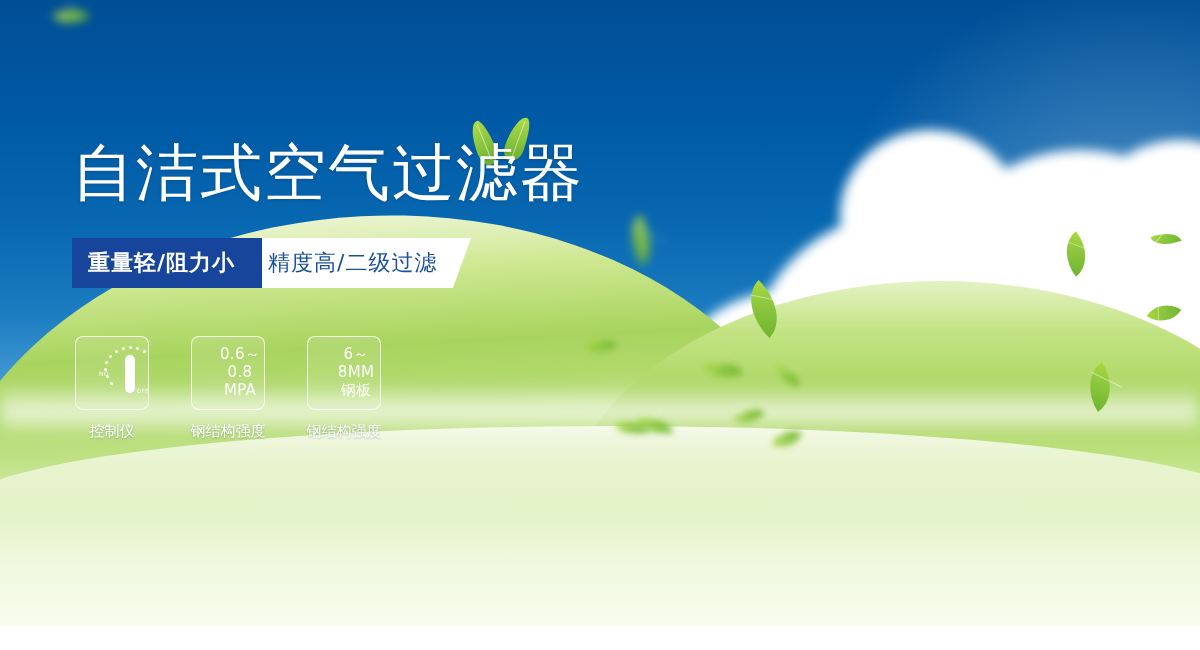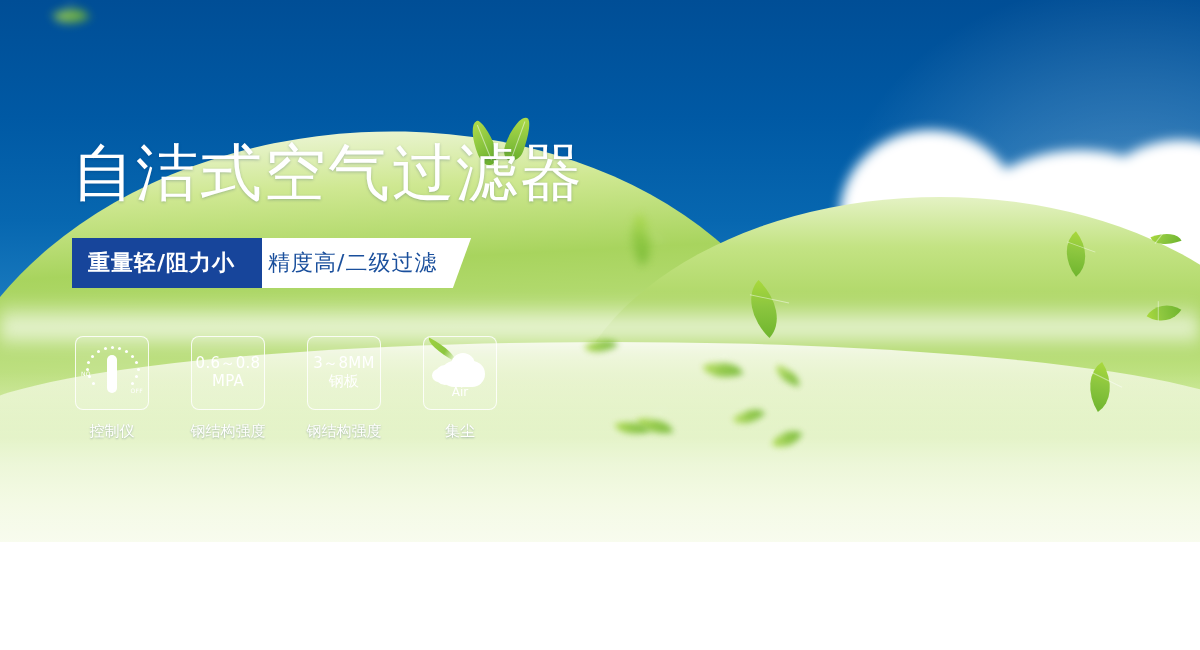--- a/index.html
+++ b/index.html
@@ -7,7 +7,7 @@
 
   .banner{
     position:relative;
-    width:1200px;height:542px;
+    width:1200px;height:626px;
     overflow:hidden;
     background:#015BA6;
   }

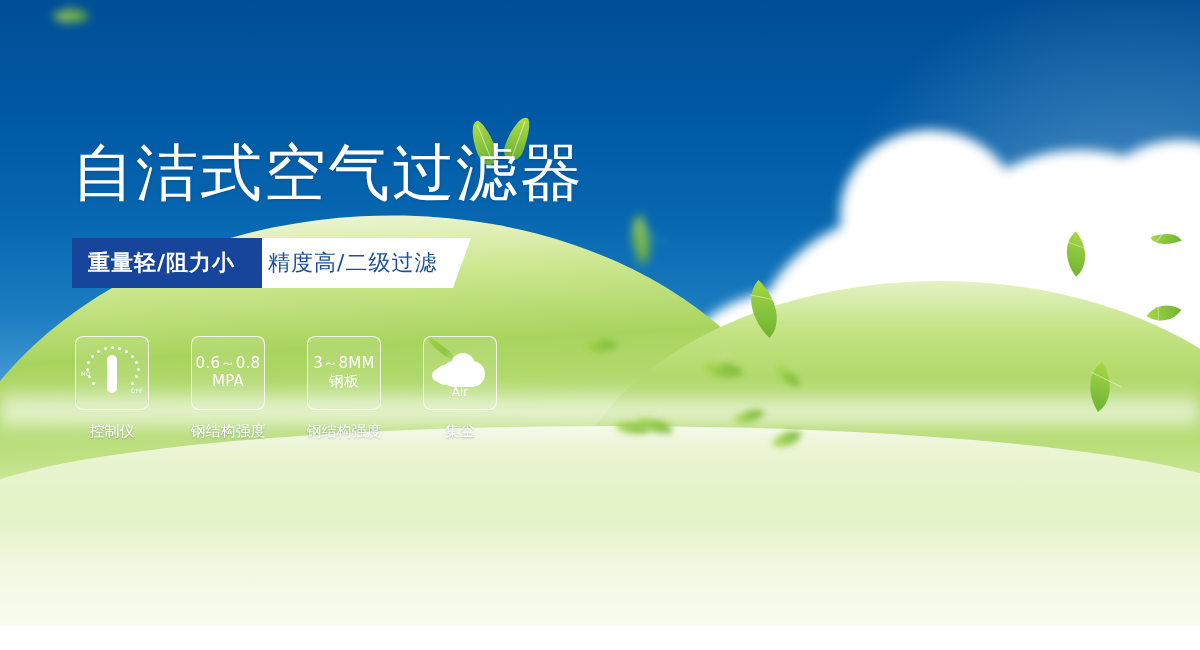--- a/index.html
+++ b/index.html
@@ -188,7 +188,7 @@
     border-radius:8px;
     background:rgba(255,255,255,.10);
     display:flex;align-items:center;justify-content:center;
-    position:relative;overflow:hidden;
+    position:relative;overflow:hidden;padding-left:24px;
   }
   .tile-text{
     color:#fff;text-align:center;line-height:1.18;

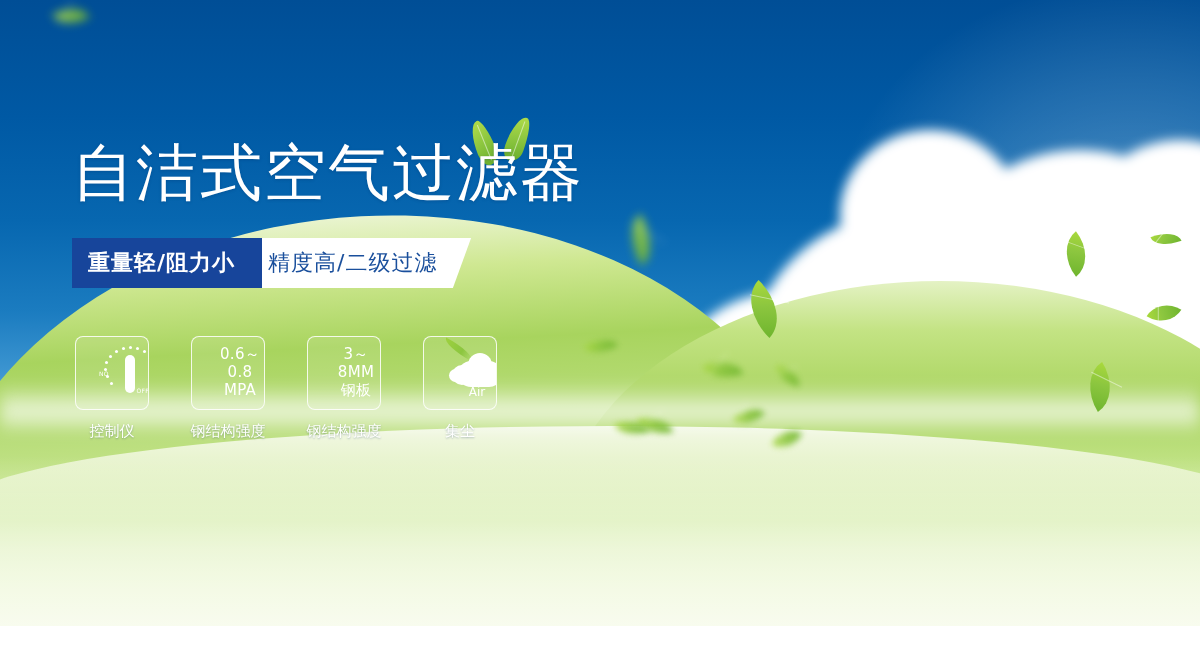--- a/index.html
+++ b/index.html
@@ -388,7 +388,7 @@
       <div class="feature">
         <div class="tile">
           <div class="tile-text">
-            <div>3～8MM</div>
+            <div>6～8MM</div>
             <div>钢板</div>
           </div>
         </div>

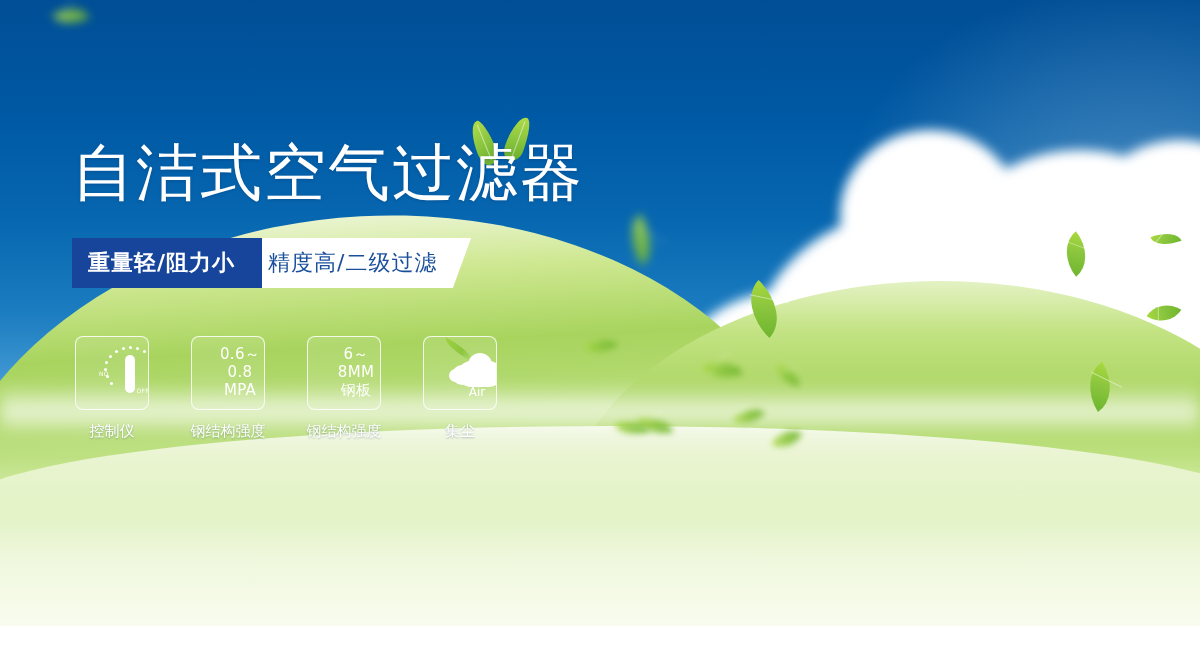--- a/index.html
+++ b/index.html
@@ -395,19 +395,6 @@
         <div class="cap">钢结构强度</div>
       </div>
 
-      <div class="feature">
-        <div class="tile">
-          <div class="airicon">
-            <span class="streak"></span>
-            <span class="puffbig"></span>
-            <span class="puffa"></span>
-            <span class="puffb"></span>
-            <span class="puffc"></span>
-            <span class="airtxt">Air</span>
-          </div>
-        </div>
-        <div class="cap">集尘</div>
-      </div>
 
     </div>
 

